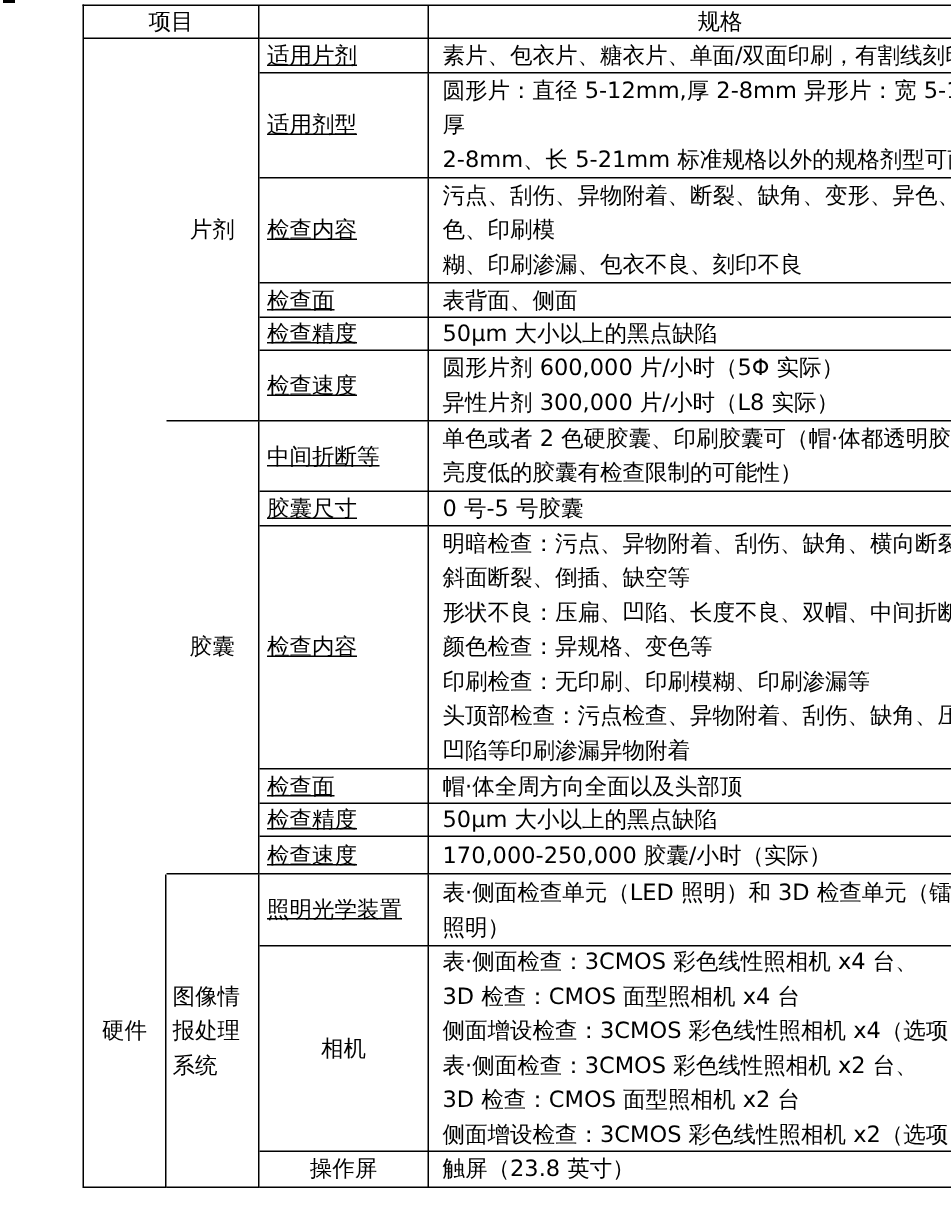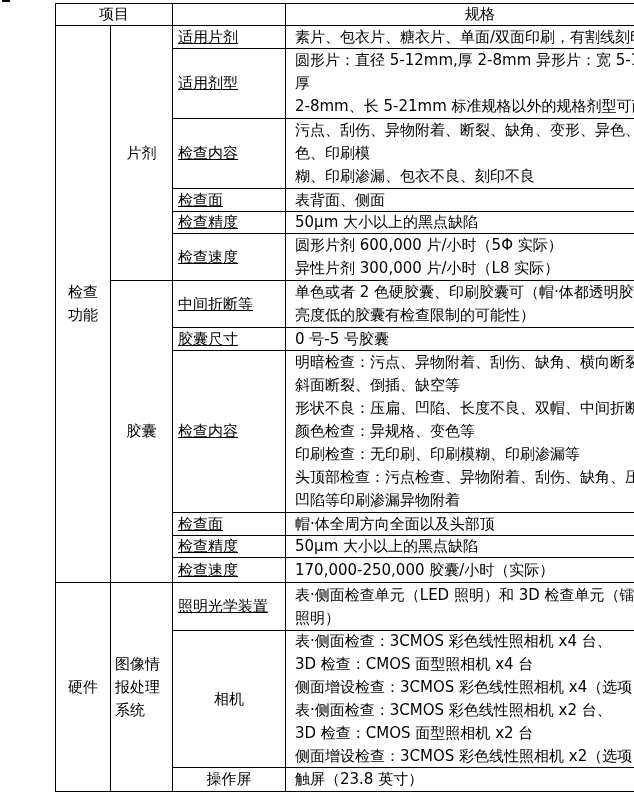--- a/index.html
+++ b/index.html
@@ -39,8 +39,6 @@
   <div class="cell ctr" style="grid-area:1/3/2/4"></div>
   <div class="cell ctr" style="grid-area:1/4/2/5">规格</div>
 
-  <div class="cell ctr" style="grid-area:2/1/14/2">检查
-功能</div>
   <div class="cell ctr" style="grid-area:14/1/17/2">硬件</div>
 
   <div class="cell ctr" style="grid-area:2/2/8/3">片剂</div>

